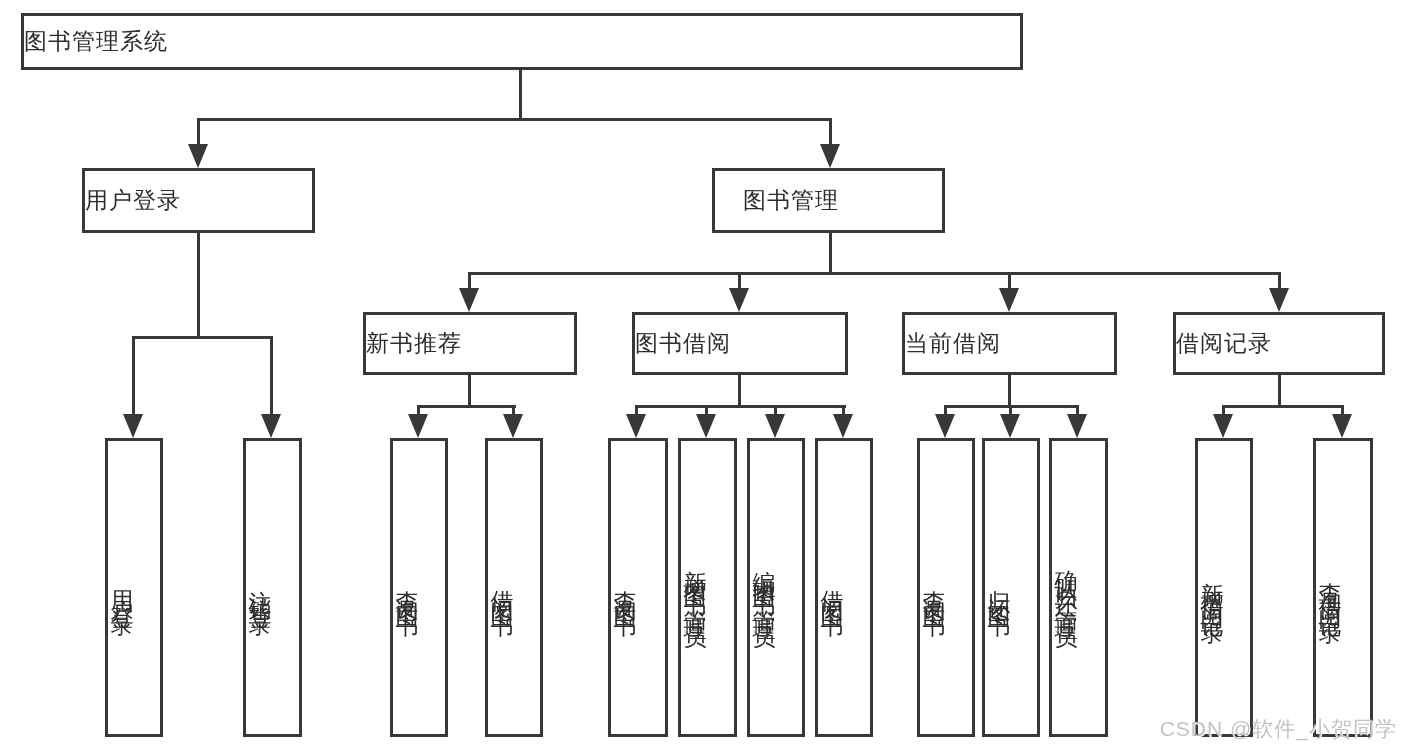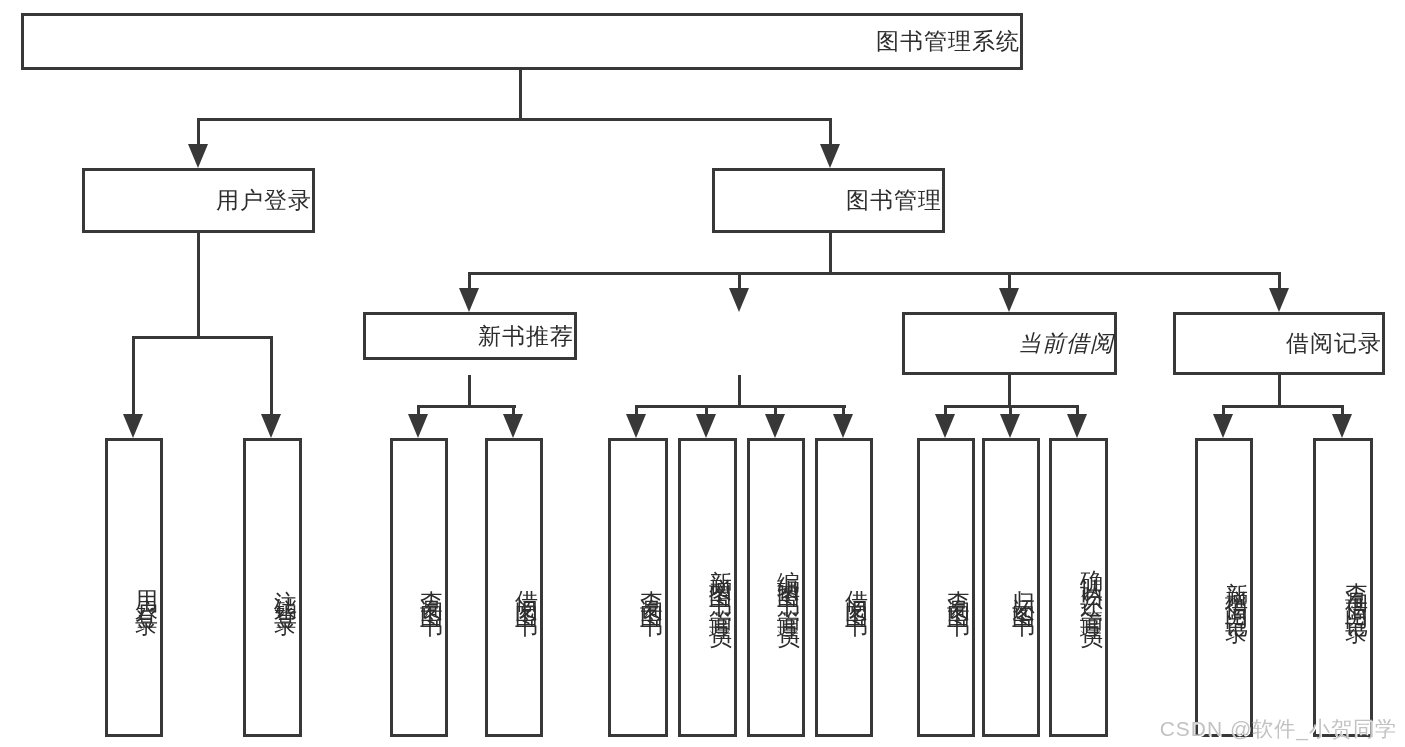--- a/index.html
+++ b/index.html
@@ -24,7 +24,7 @@
     border: 3px solid #383838;
     display: flex;
     align-items: center;
-    justify-content: flex-end;
+    justify-content: flex-start;
   }
   .node.h span {
     font-size: 23px;

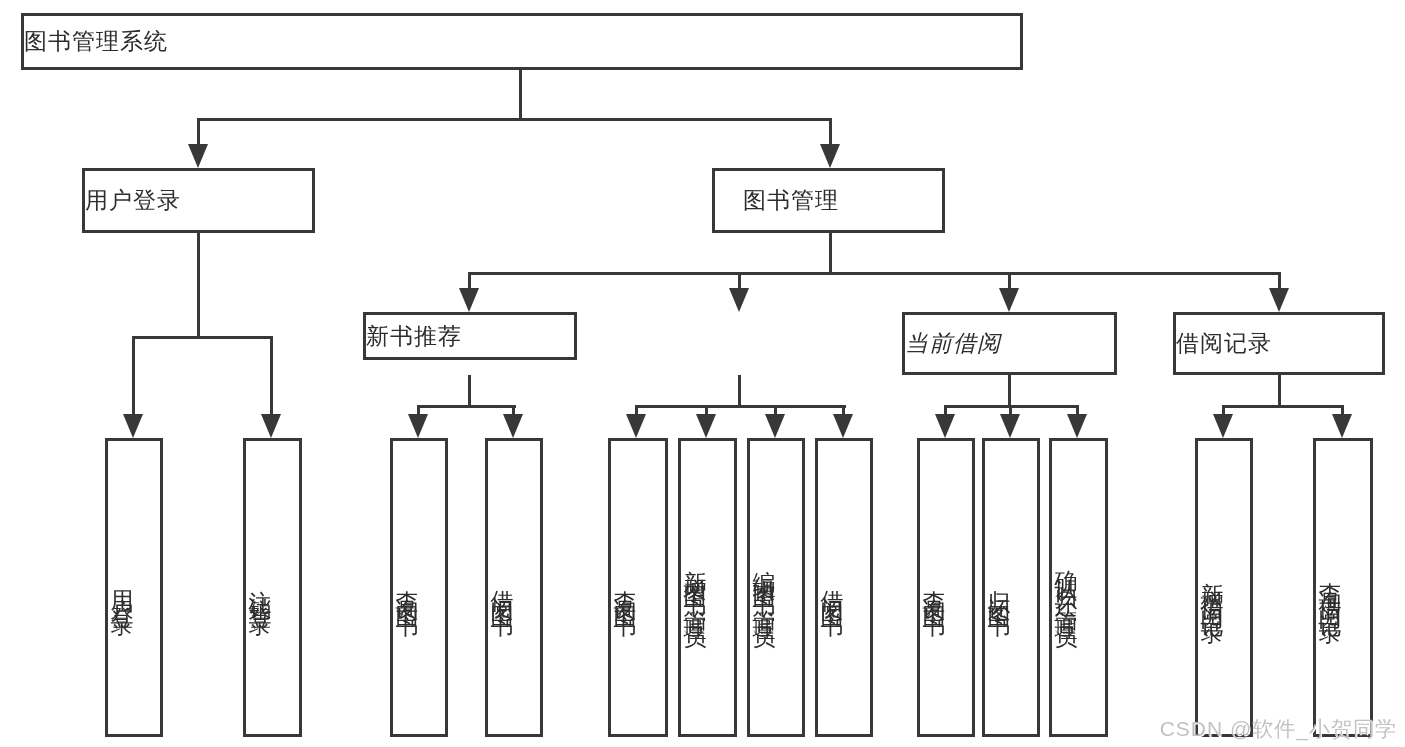--- a/index.html
+++ b/index.html
@@ -105,7 +105,7 @@
   <div class="arrow" style="left:999px;  top:288px;"></div>
   <div class="arrow" style="left:1269px; top:288px;"></div>
 
-  <div class="node h" style="left:363px; top:312px; width:214px; height:48px;">
+  <div class="node h" style="left:363px; top:312px; width:214px; height:63px;">
     <span>新书推荐</span>
   </div>
   <div class="node h" style="left:902px; top:312px; width:215px; height:63px;font-style:italic;">

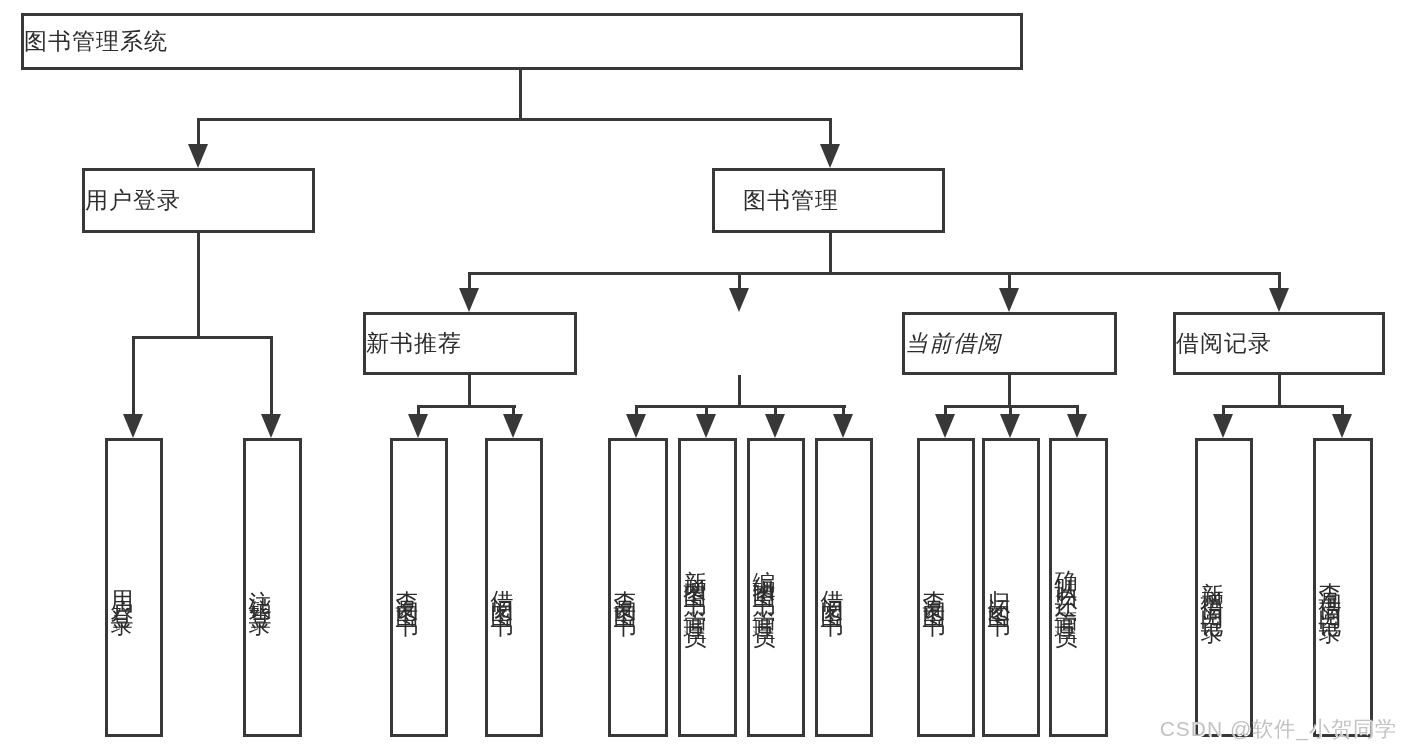--- a/index.html
+++ b/index.html
@@ -108,6 +108,9 @@
   <div class="node h" style="left:363px; top:312px; width:214px; height:63px;">
     <span>新书推荐</span>
   </div>
+  <div class="node h" style="left:632px; top:312px; width:216px; height:63px;">
+    <span>图书借阅</span>
+  </div>
   <div class="node h" style="left:902px; top:312px; width:215px; height:63px;font-style:italic;">
     <span>当前借阅</span>
   </div>

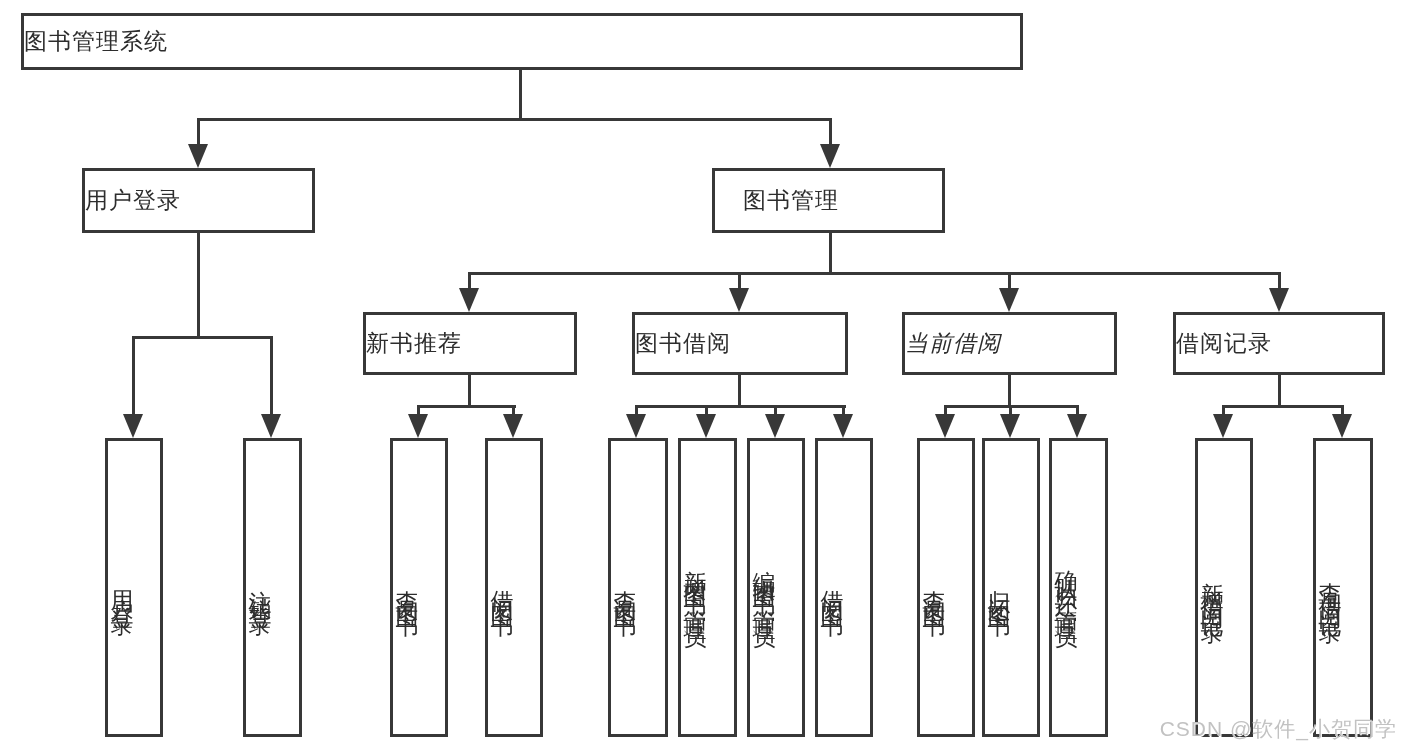--- a/index.html
+++ b/index.html
@@ -111,7 +111,7 @@
   <div class="node h" style="left:632px; top:312px; width:216px; height:63px;">
     <span>图书借阅</span>
   </div>
-  <div class="node h" style="left:902px; top:312px; width:215px; height:63px;font-style:italic;">
+  <div class="node h" style="left:902px; top:312px; width:215px; height:63px;">
     <span>当前借阅</span>
   </div>
   <div class="node h" style="left:1173px; top:312px; width:212px; height:63px;">

